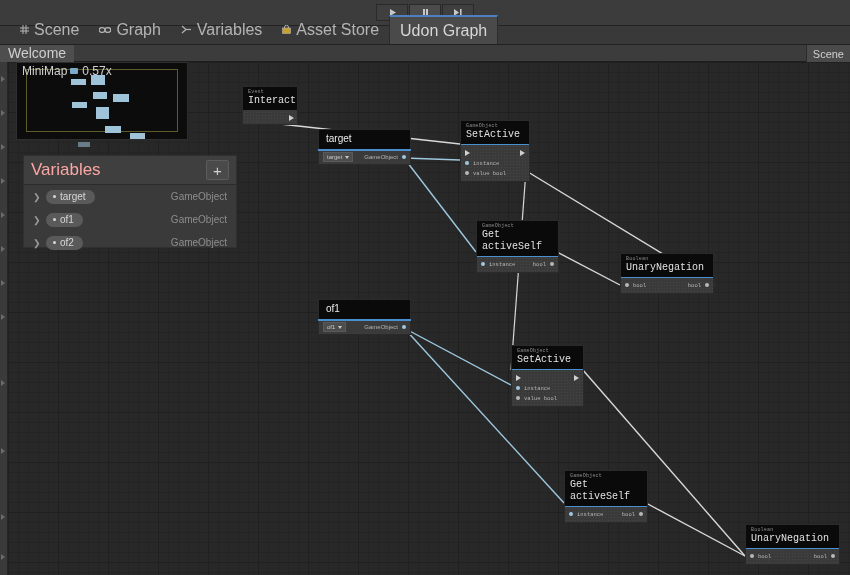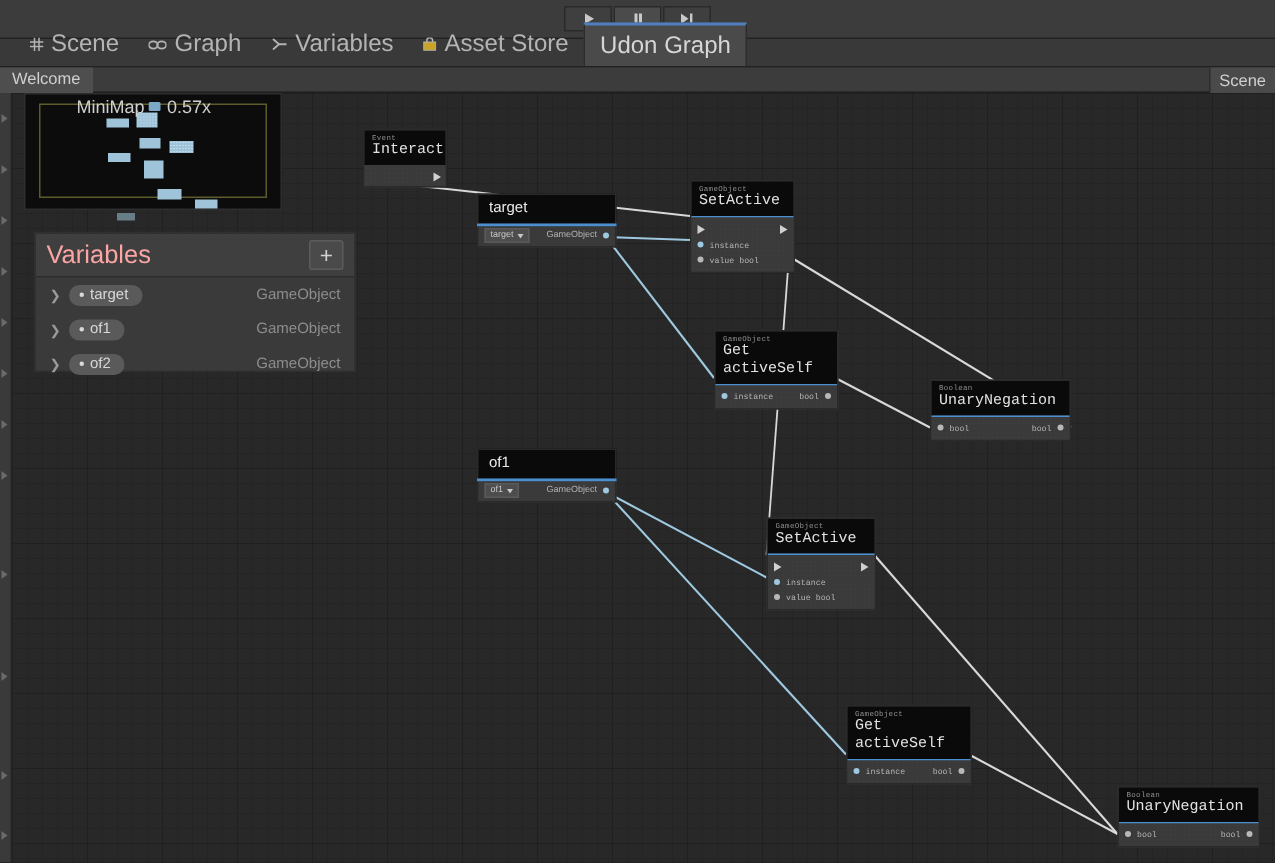--- a/index.html
+++ b/index.html
@@ -52,7 +52,7 @@
   }
   .welcome-chip {
     height: 17px; padding: 0 8px; background: #4e4e4e; color: #cfcfcf;
-    font-size: 11px; display:flex; align-items:center;text-align:right;
+    font-size: 14px; display:flex; align-items:center;text-align:right;
   }
   .crumb-title { color: #d5d5d5; font-size: 11px; margin-left: 10px; }
   .settings-btn {

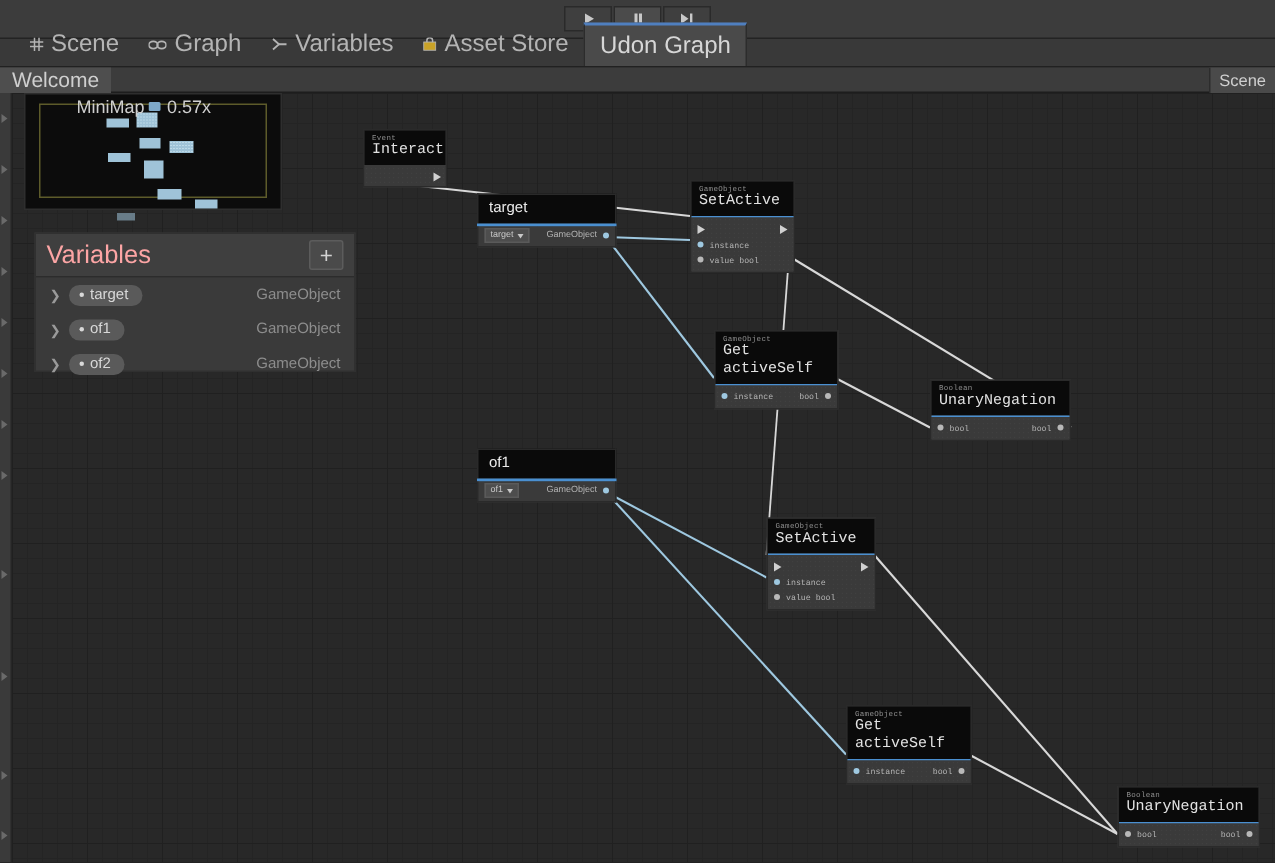--- a/index.html
+++ b/index.html
@@ -92,7 +92,7 @@
   }
   .minimap-title {
     position: absolute; left: 5px; top: 1px; color: #cfcfcf; font-size: 12px;
-    display: flex; align-items: center; gap: 3px; z-index: 3; margin-left: 29px;
+    display: flex; align-items: center; gap: 3px; z-index: 3;
   }
   .minimap-frame {
     position: absolute; left: 9px; top: 6px; width: 152px; height: 63px;

